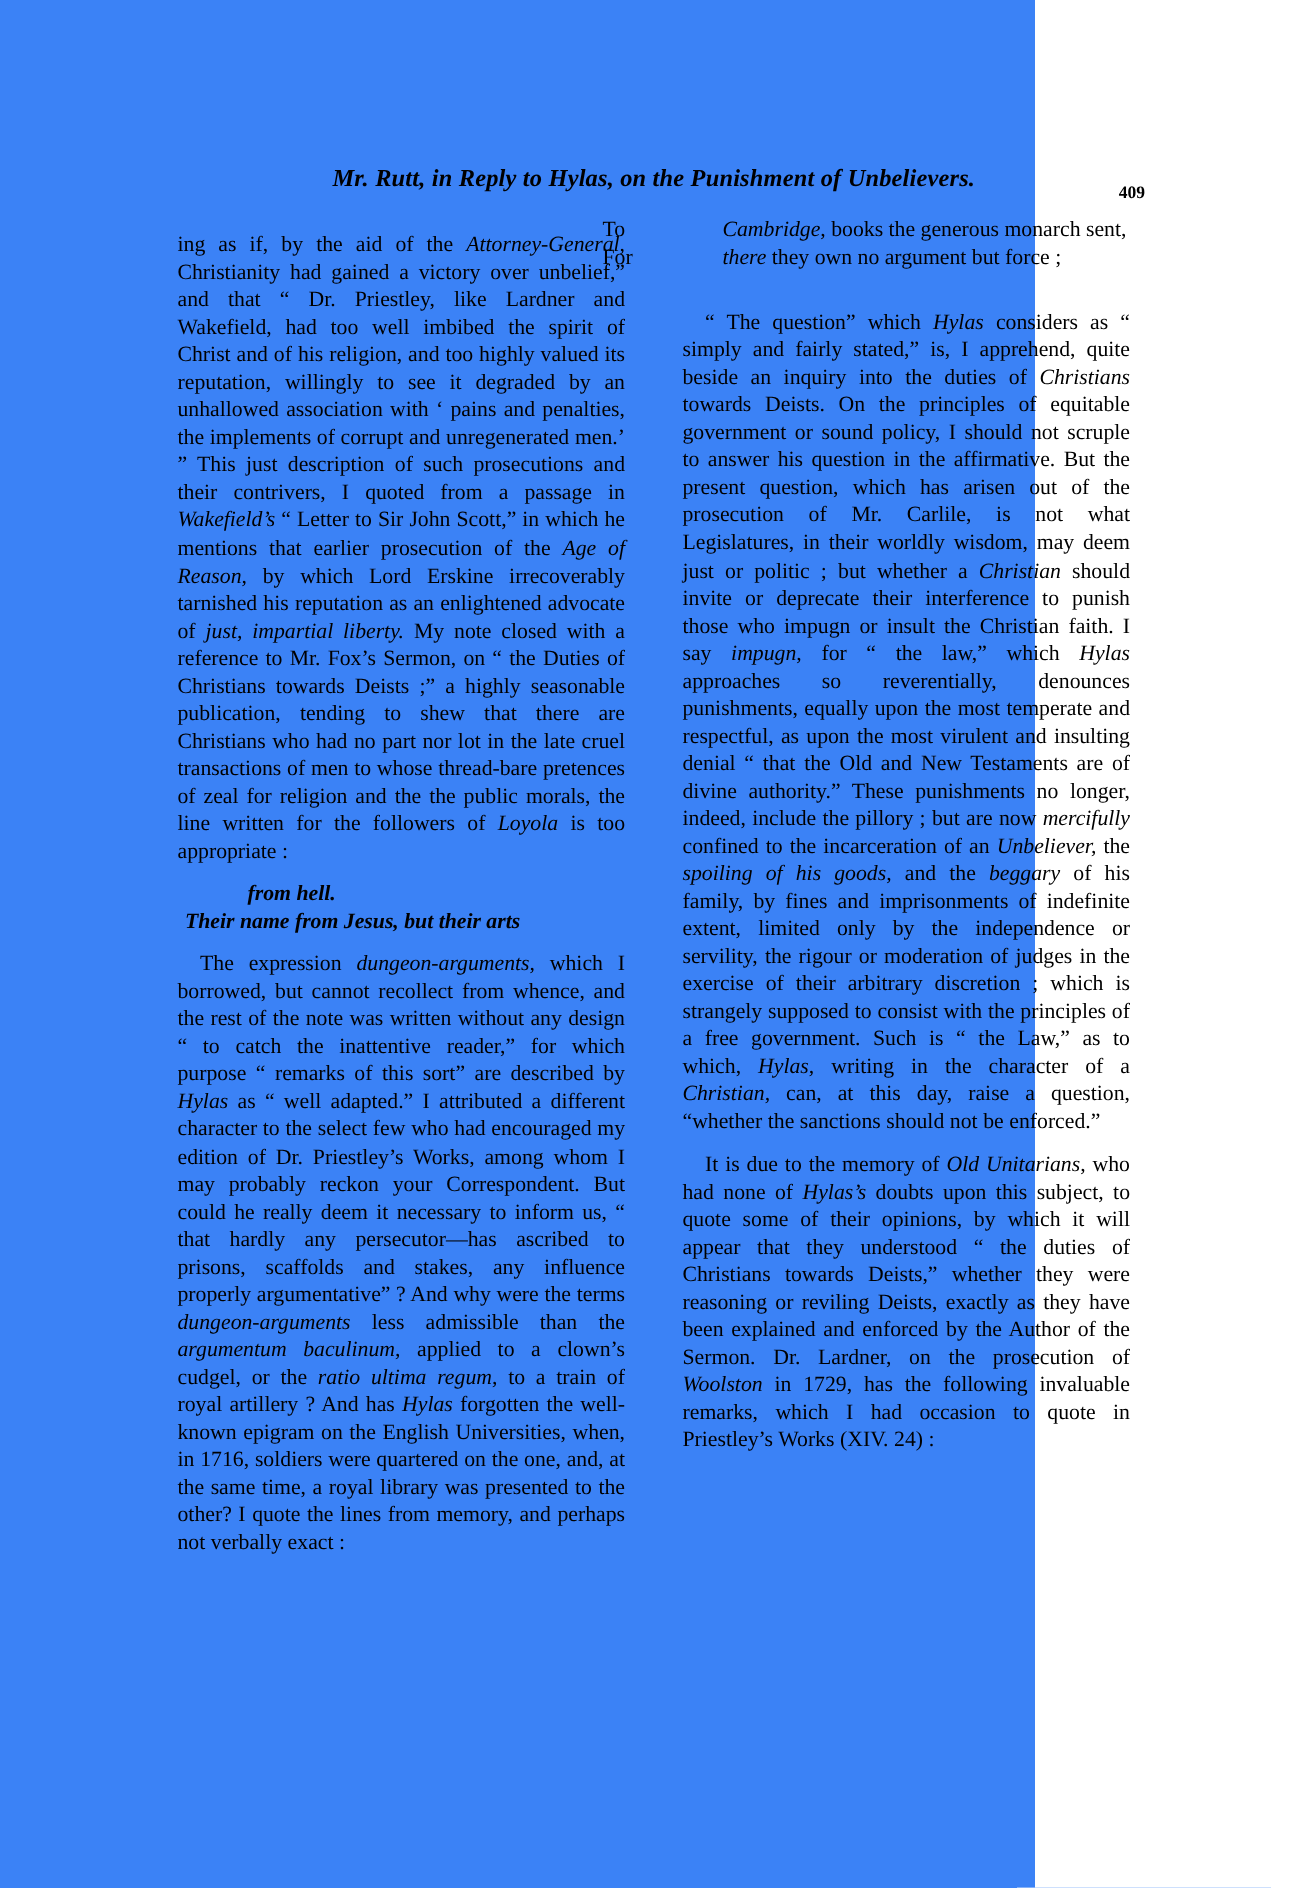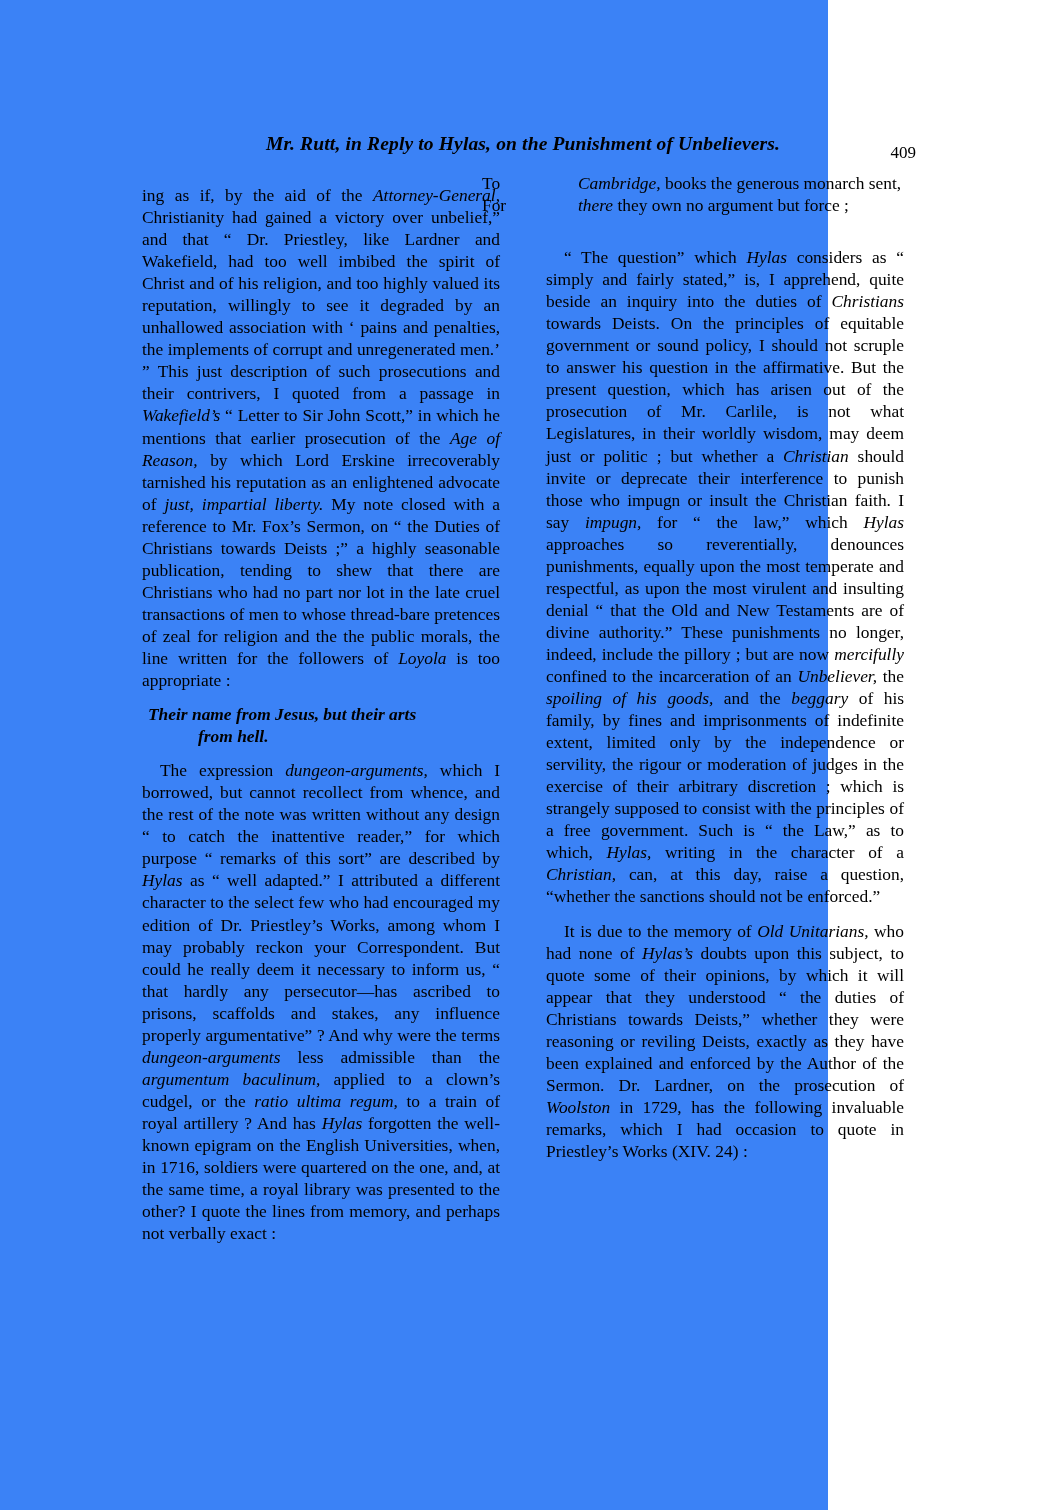--- a/index.html
+++ b/index.html
@@ -43,8 +43,8 @@
     position: absolute;
     right: 0;
     bottom: 0;
-    font-weight: normal;
-    font-size: 17px;
+    font-weight: bold;
+    font-size: 14px;
     font-style: normal;
   }
   .columns {

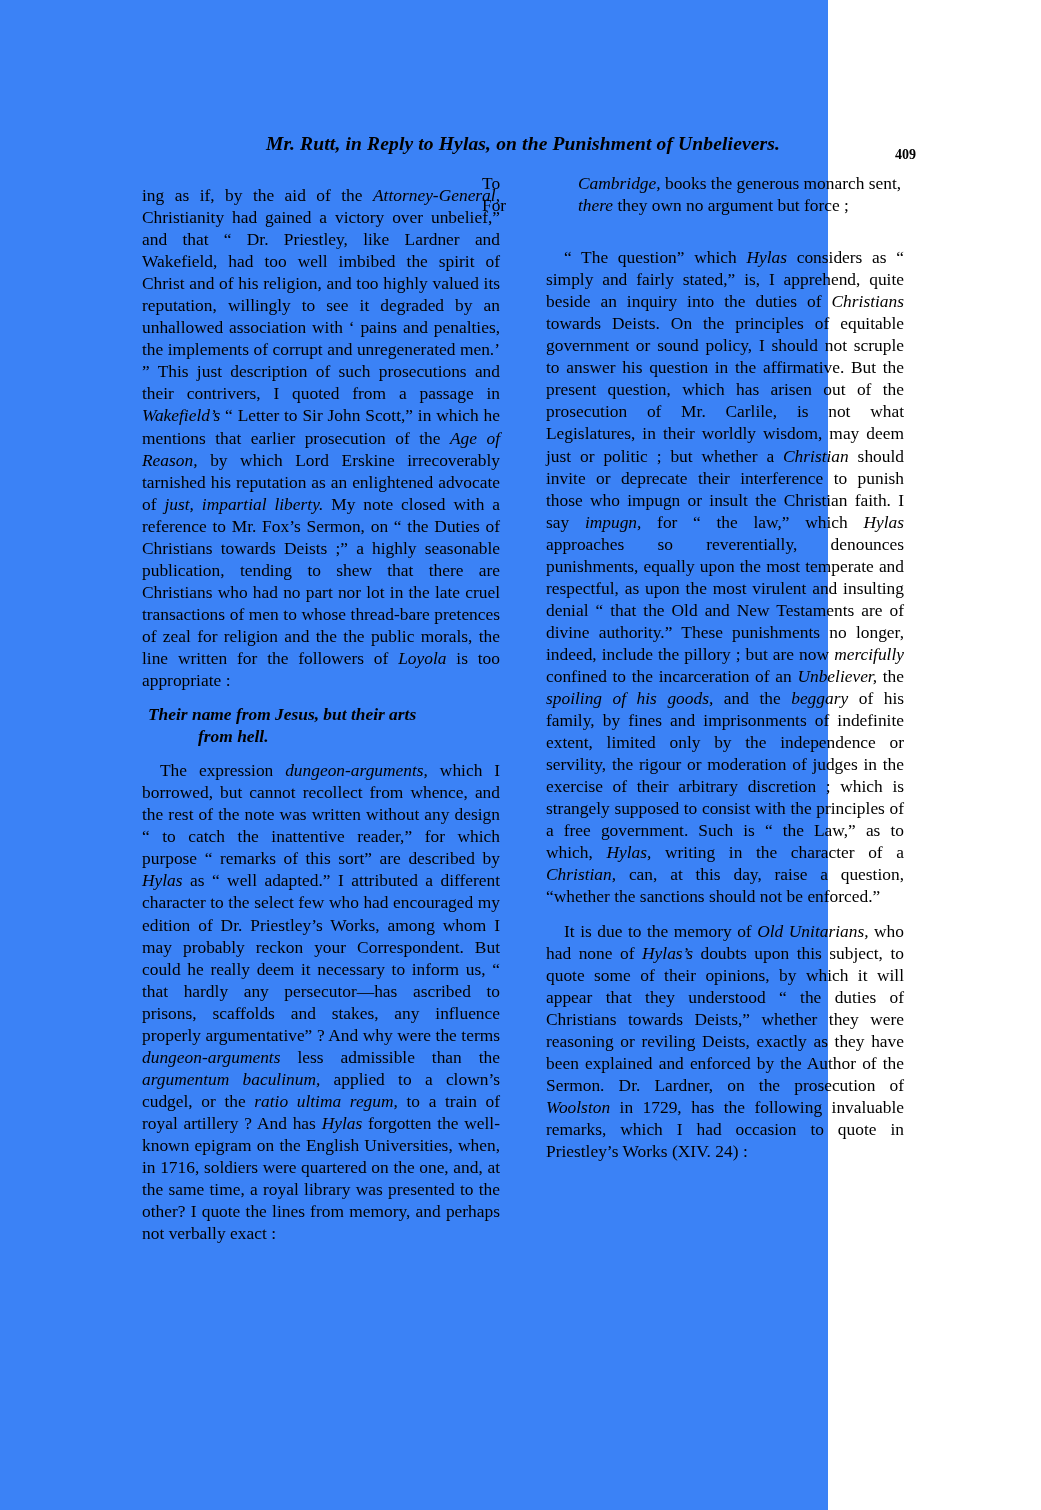--- a/index.html
+++ b/index.html
@@ -121,8 +121,8 @@
       <p class="para noindent"><span>ing as if, by the aid of the </span><i>Attorney-General,</i><span> Christianity had gained a victory over unbelief,” and that “ Dr. Priestley, like Lardner and Wakefield, had too well imbibed the spirit of Christ and of his religion, and too highly valued its reputation, willingly to see it degraded by an unhallowed association with ‘ pains and penalties, the implements of corrupt and unregenerated men.’ ”  This just description of such prosecutions and their contrivers, I quoted from a passage in </span><i>Wakefield’s</i><span> “ Letter to Sir John Scott,” in which he mentions that earlier prosecution of the </span><i>Age of Reason,</i><span> by which Lord Erskine irrecoverably tarnished his reputation as an enlightened advocate of </span><i>just, impartial liberty.</i><span>  My note closed with a reference to Mr. Fox’s Sermon, on “ the Duties of Christians towards Deists ;” a highly seasonable publication, tending to shew that there are Christians who had no part nor lot in the late cruel transactions of men to whose thread-bare pretences of zeal for religion and the the public morals, the line written for the followers of </span><i>Loyola</i><span> is too appropriate :</span></p>
 
       <div class="verse">
+        <span class="verse-line" style="padding-left:68px;text-indent:0;">from hell.</span>
         <span class="verse-line">Their name from Jesus, but their arts</span>
-        <span class="verse-line" style="padding-left:68px;text-indent:0;">from hell.</span>
       </div>
 
       <p class="para indent"><span>The expression </span><i>dungeon-arguments,</i><span> which I borrowed, but cannot recollect from whence, and the rest of the note was written without any design “ to catch the inattentive reader,” for which purpose “ remarks of this sort” are described by </span><i>Hylas</i><span> as “ well adapted.”  I attributed a different character to the select few who had encouraged my edition of Dr. Priestley’s Works, among whom I may probably reckon your Correspondent.  But could he really deem it necessary to inform us, “ that hardly any persecutor—has ascribed to prisons, scaffolds and stakes, any influence properly argumentative” ?  And why were the terms </span><i>dungeon-arguments</i><span> less admissible than the </span><i>argumentum baculinum,</i><span> applied to a clown’s cudgel, or the </span><i>ratio ultima regum,</i><span> to a train of royal artillery ?  And has </span><i>Hylas</i><span> forgotten the well-known epigram on the English Universities, when, in 1716, soldiers were quartered on the one, and, at the same time, a royal library was presented to the other?  I quote the lines from memory, and perhaps not verbally exact :</span></p>

